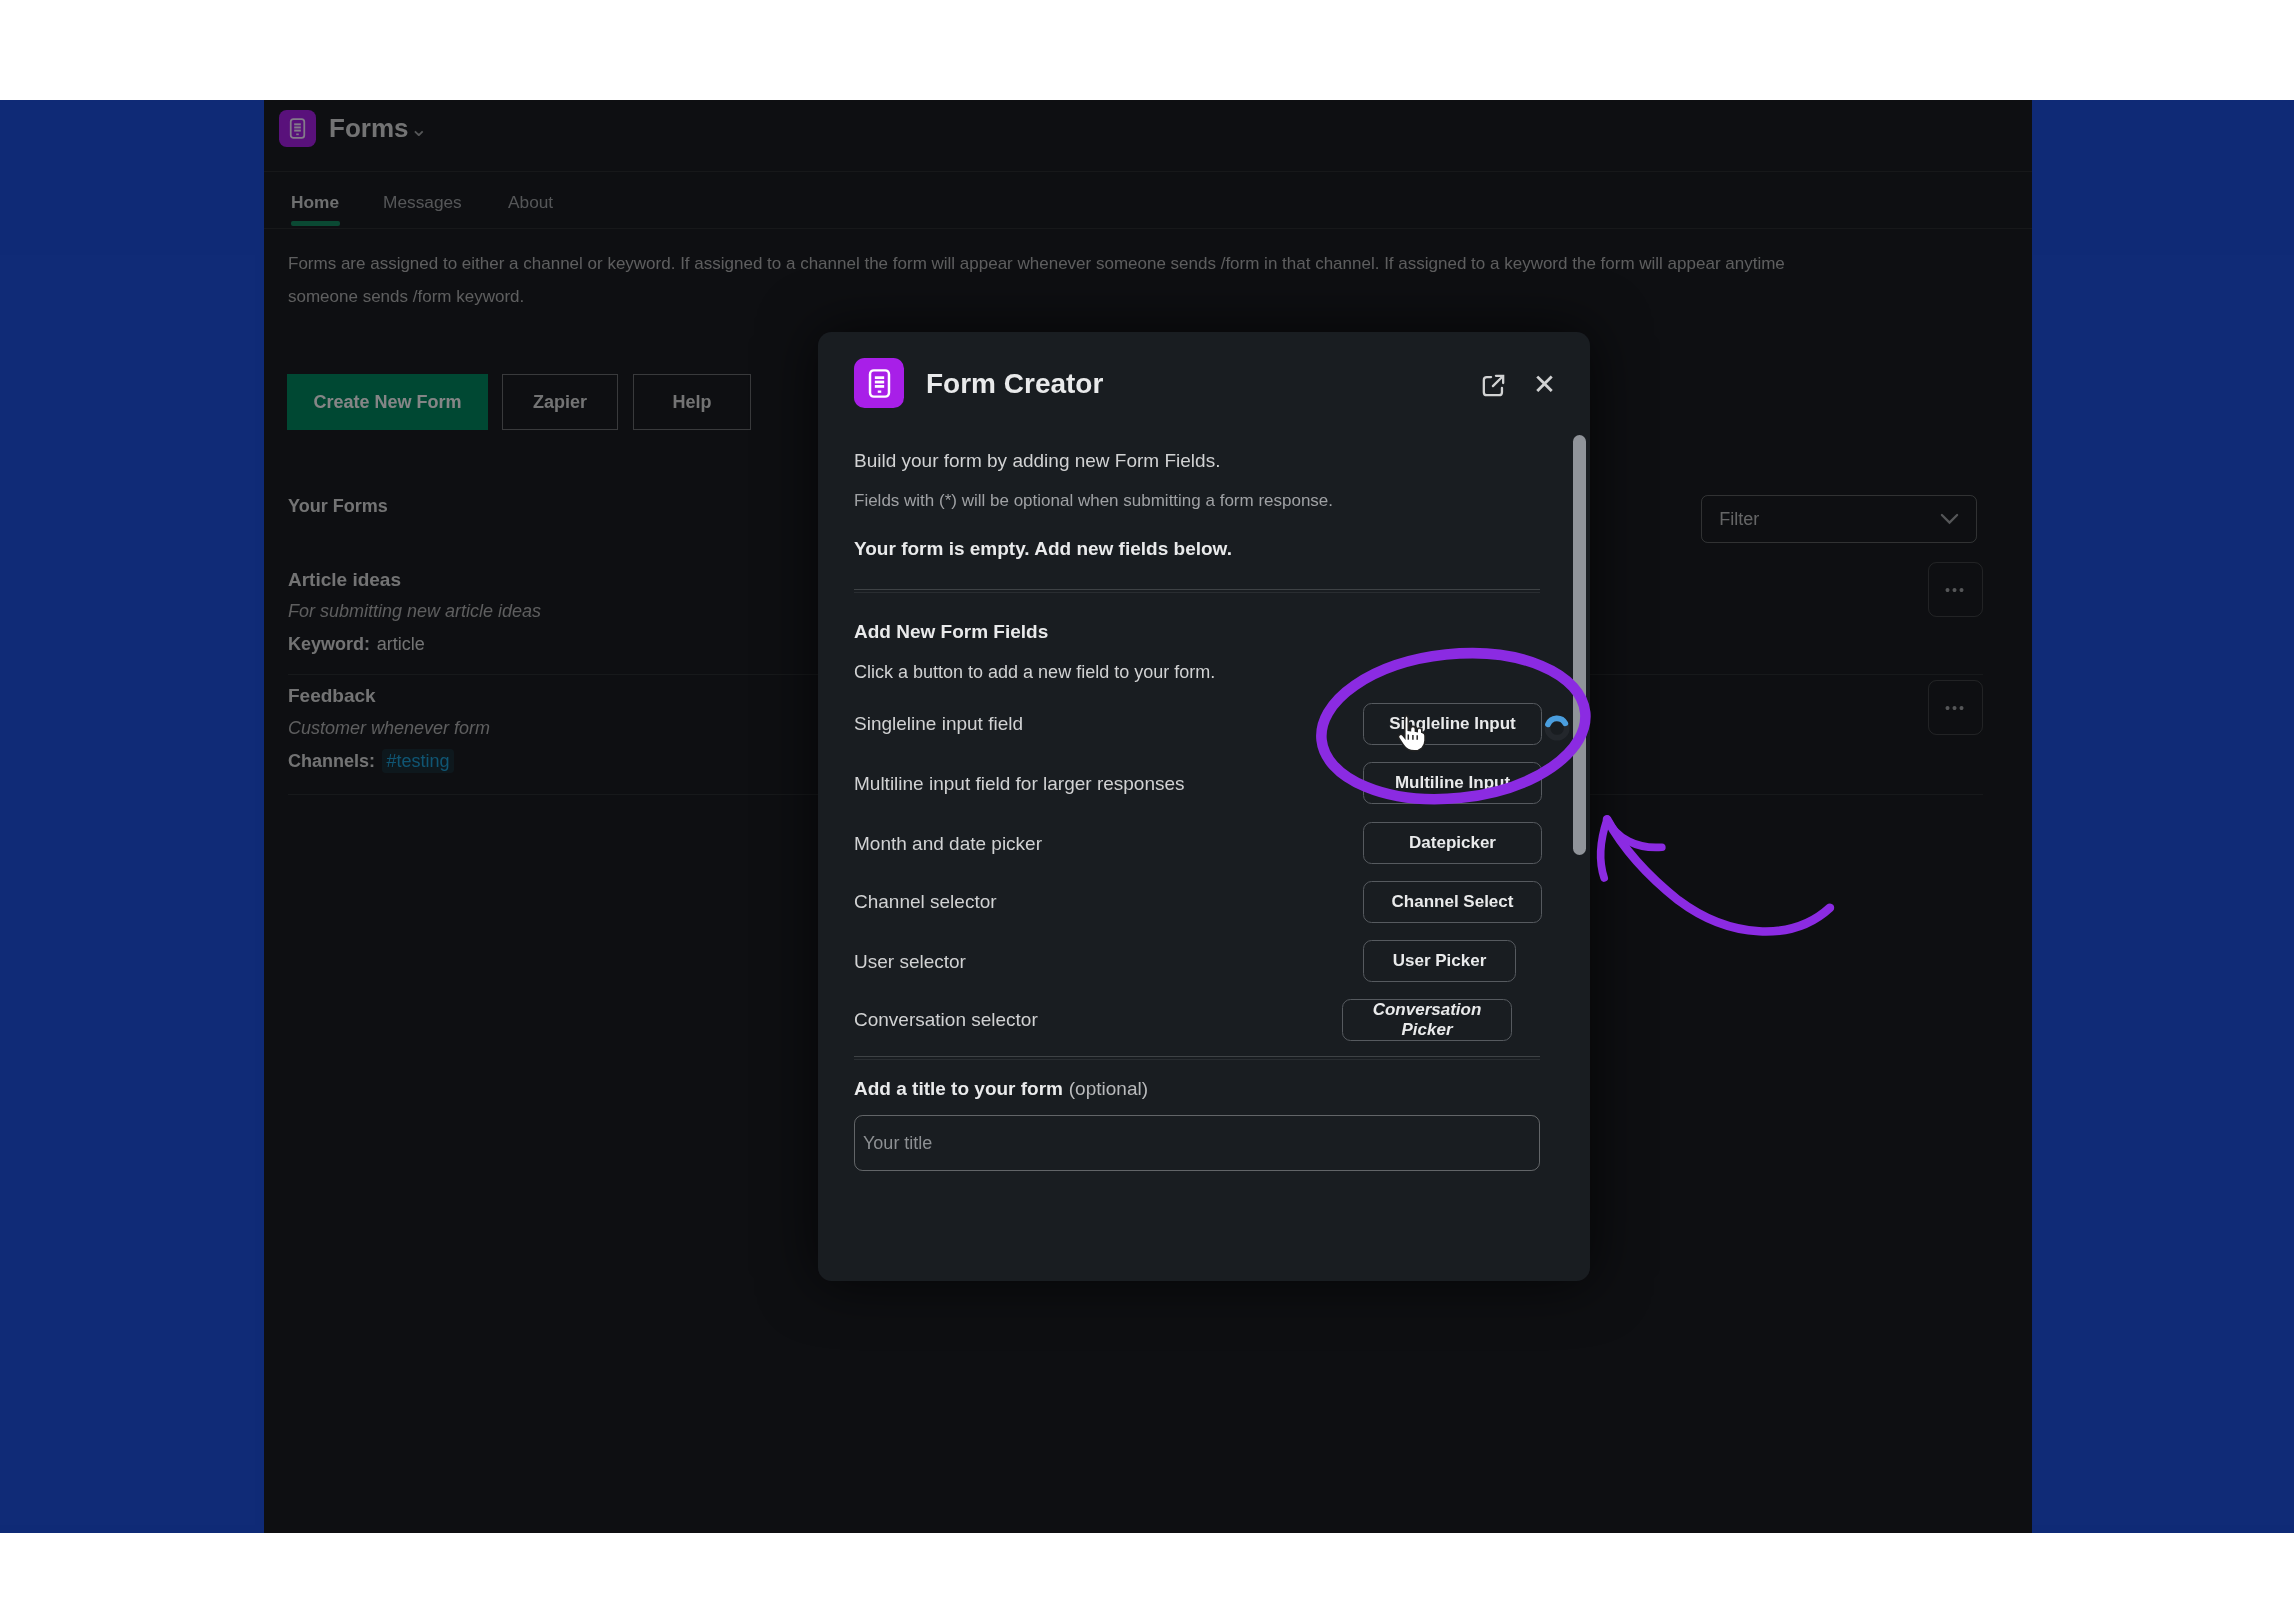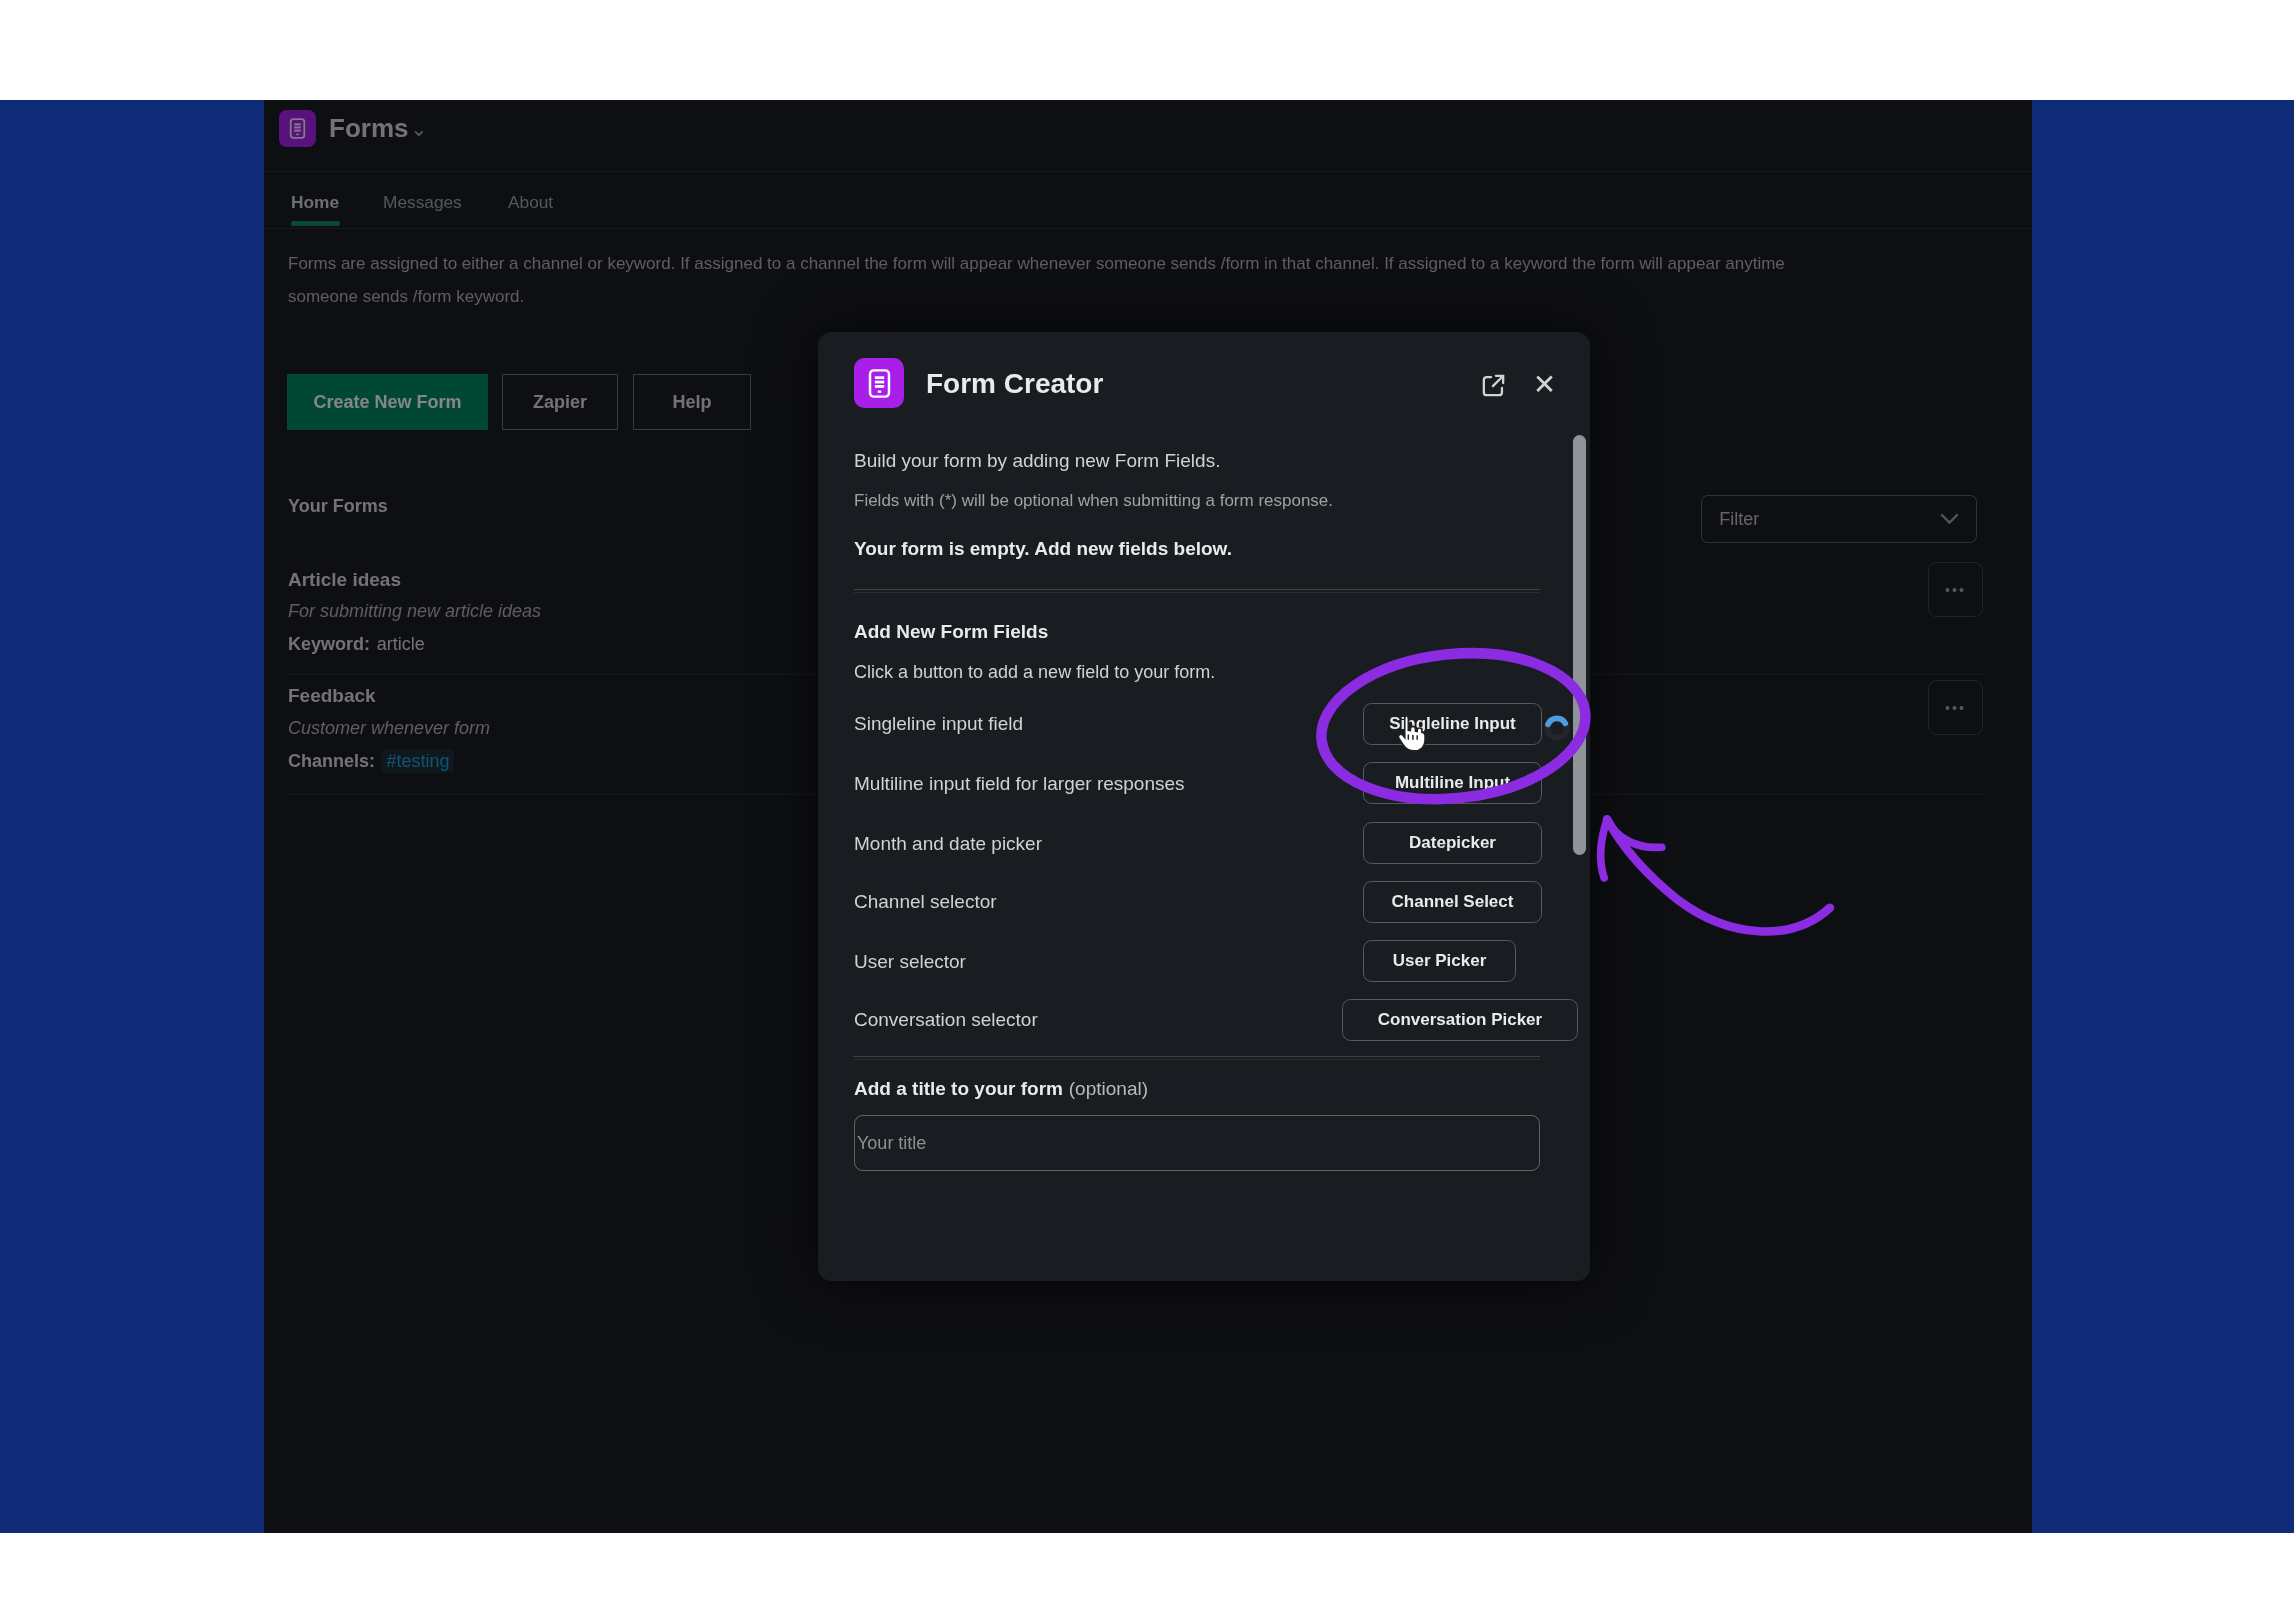--- a/index.html
+++ b/index.html
@@ -107,7 +107,7 @@
   .fl2 { top:501px; } .fb2 { left:545px; top:490px; width:179px; }
   .fl3 { top:559px; } .fb3 { left:545px; top:549px; width:179px; }
   .fl4 { top:619px; } .fb4 { left:545px; top:608px; width:153px; }
-  .fl5 { top:677px; } .fb5 { left:524px; top:667px; width:236px; }
+  .fl5 { top:677px; } .fb5 { left:524px; top:667px; width:170px;font-style:italic; }
   .m-titlehead { position:absolute; left:36px; top:746px; font-size:19px; color:#e9eaeb; }
   .m-titlehead .bold { font-weight:bold; }
   .m-titlehead .opt  { font-weight:normal; color:#b9babc; margin-left:5.8px; }

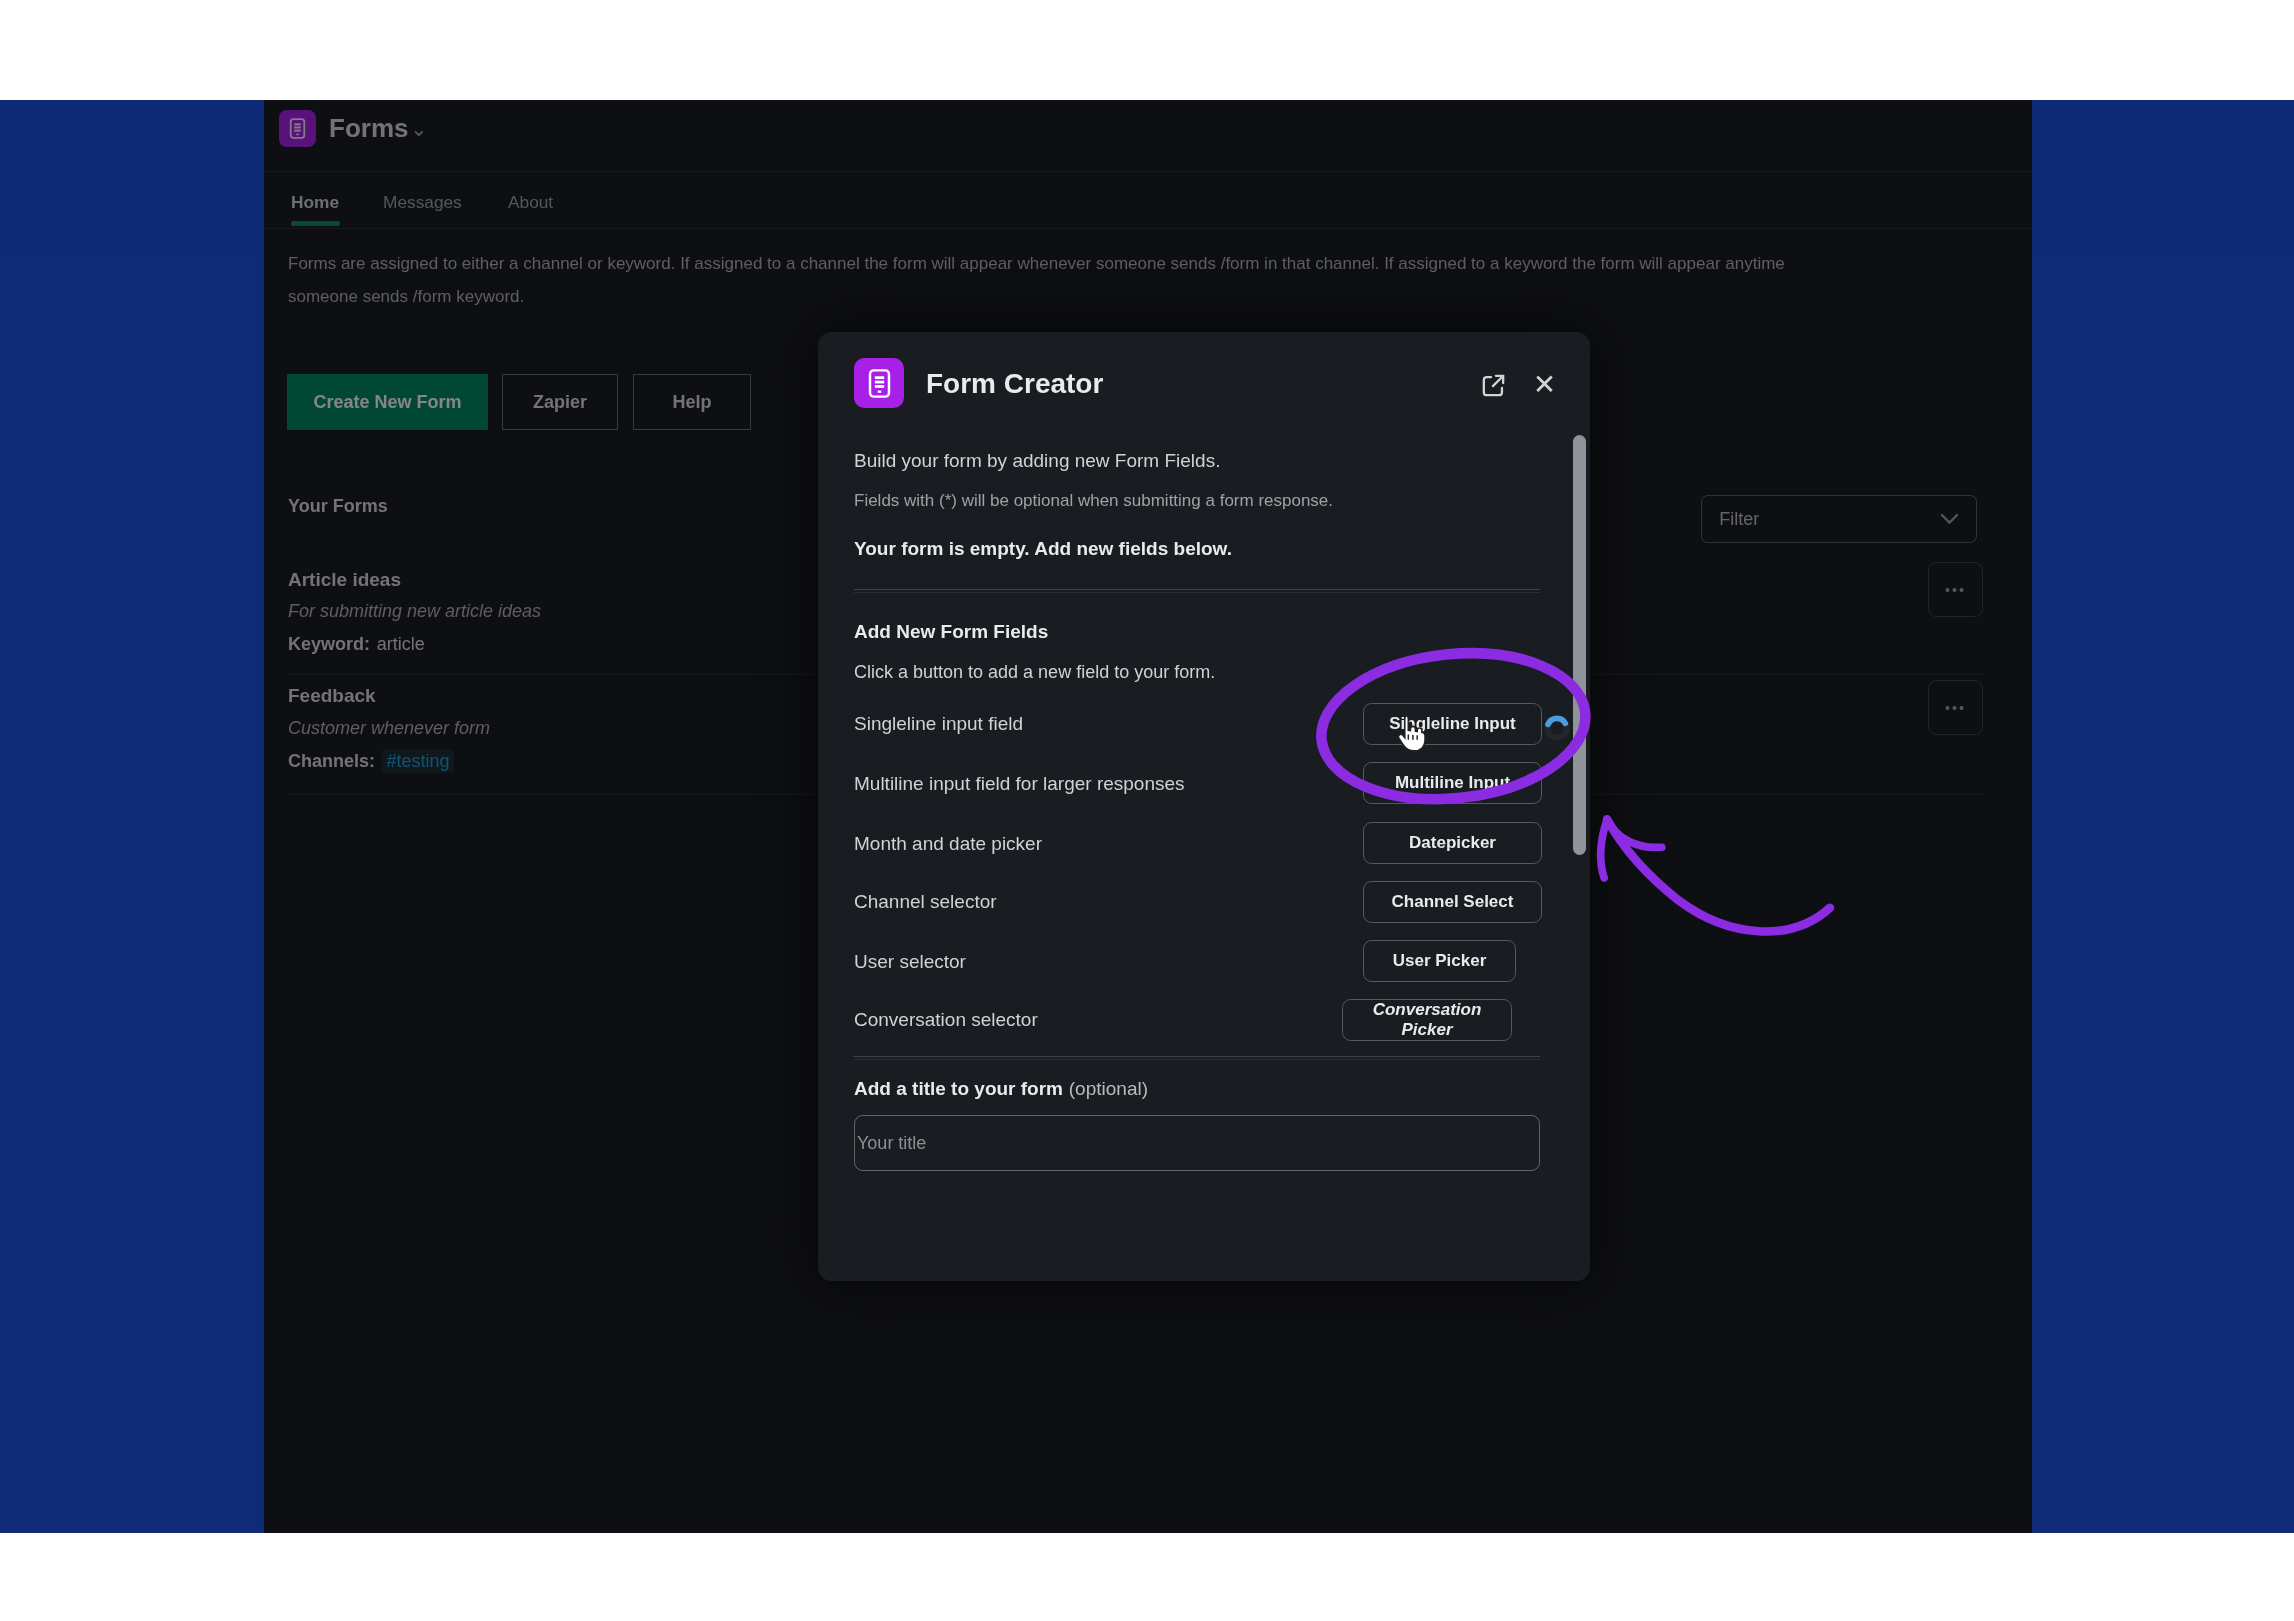--- a/index.html
+++ b/index.html
@@ -114,7 +114,7 @@
   .m-input {
     position:absolute; left:36px; top:783px; width:686px; height:56px;
     background:transparent; border:1px solid rgba(255,255,255,0.32); border-radius:8.6px;
-    color:#d1d2d3; font-size:18px; padding:0 2px; outline:none;
+    color:#d1d2d3; font-size:18px; padding:0 8px; outline:none;
     font-family:"Liberation Sans", sans-serif;
   }
   .m-input::placeholder { color:#8d9093; opacity:1; }

